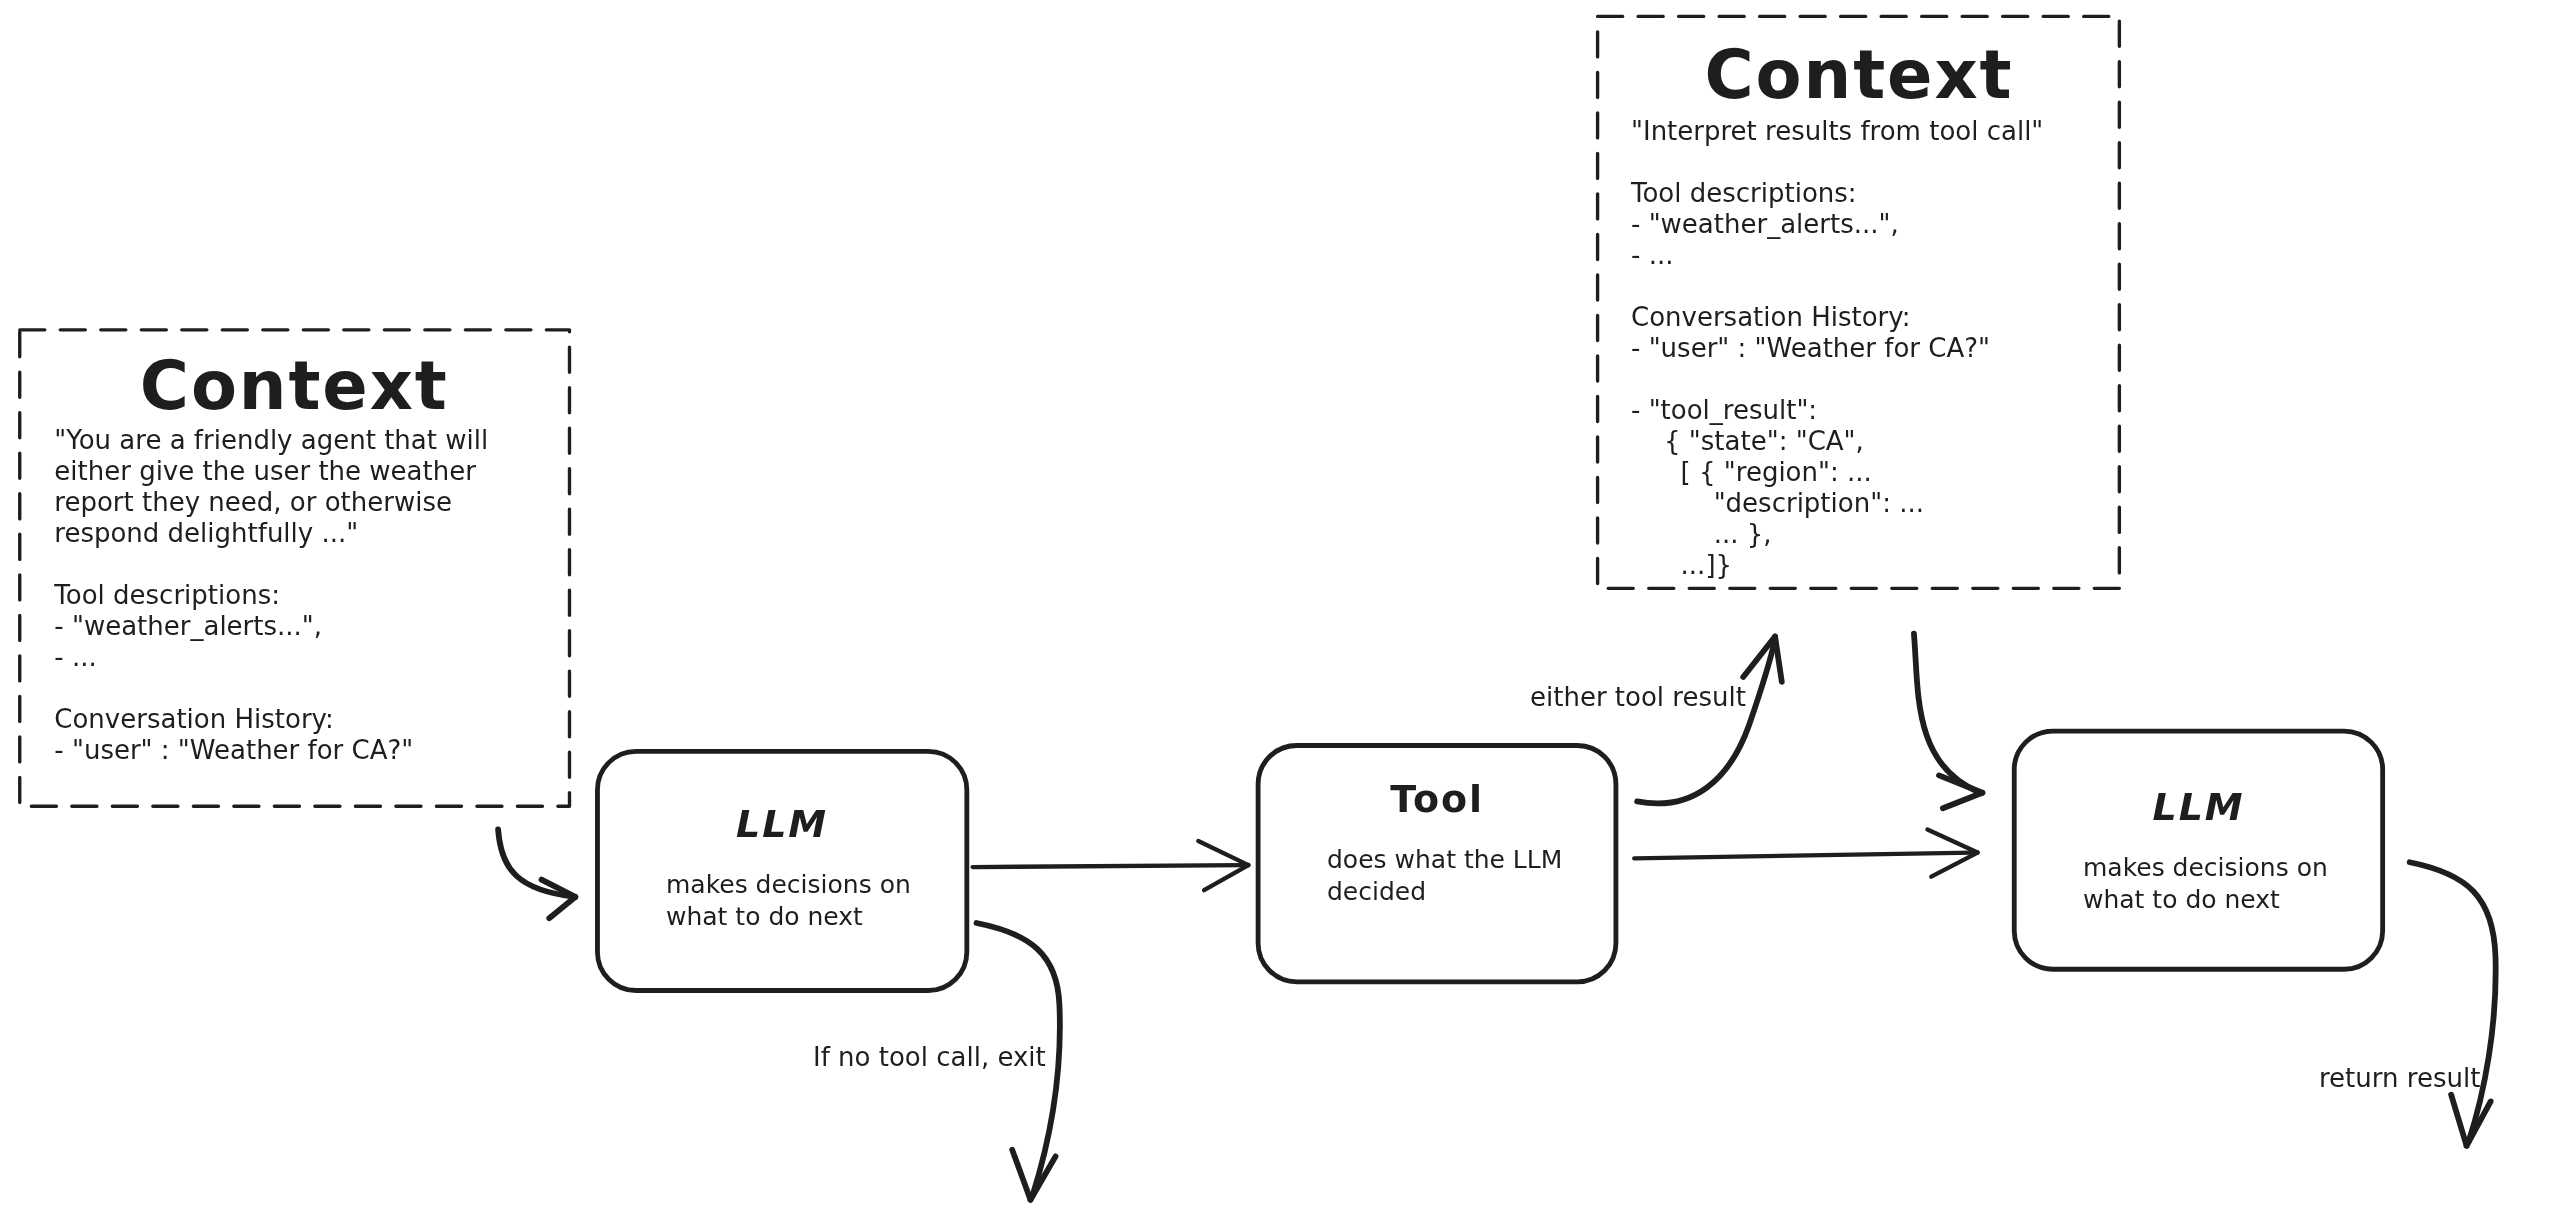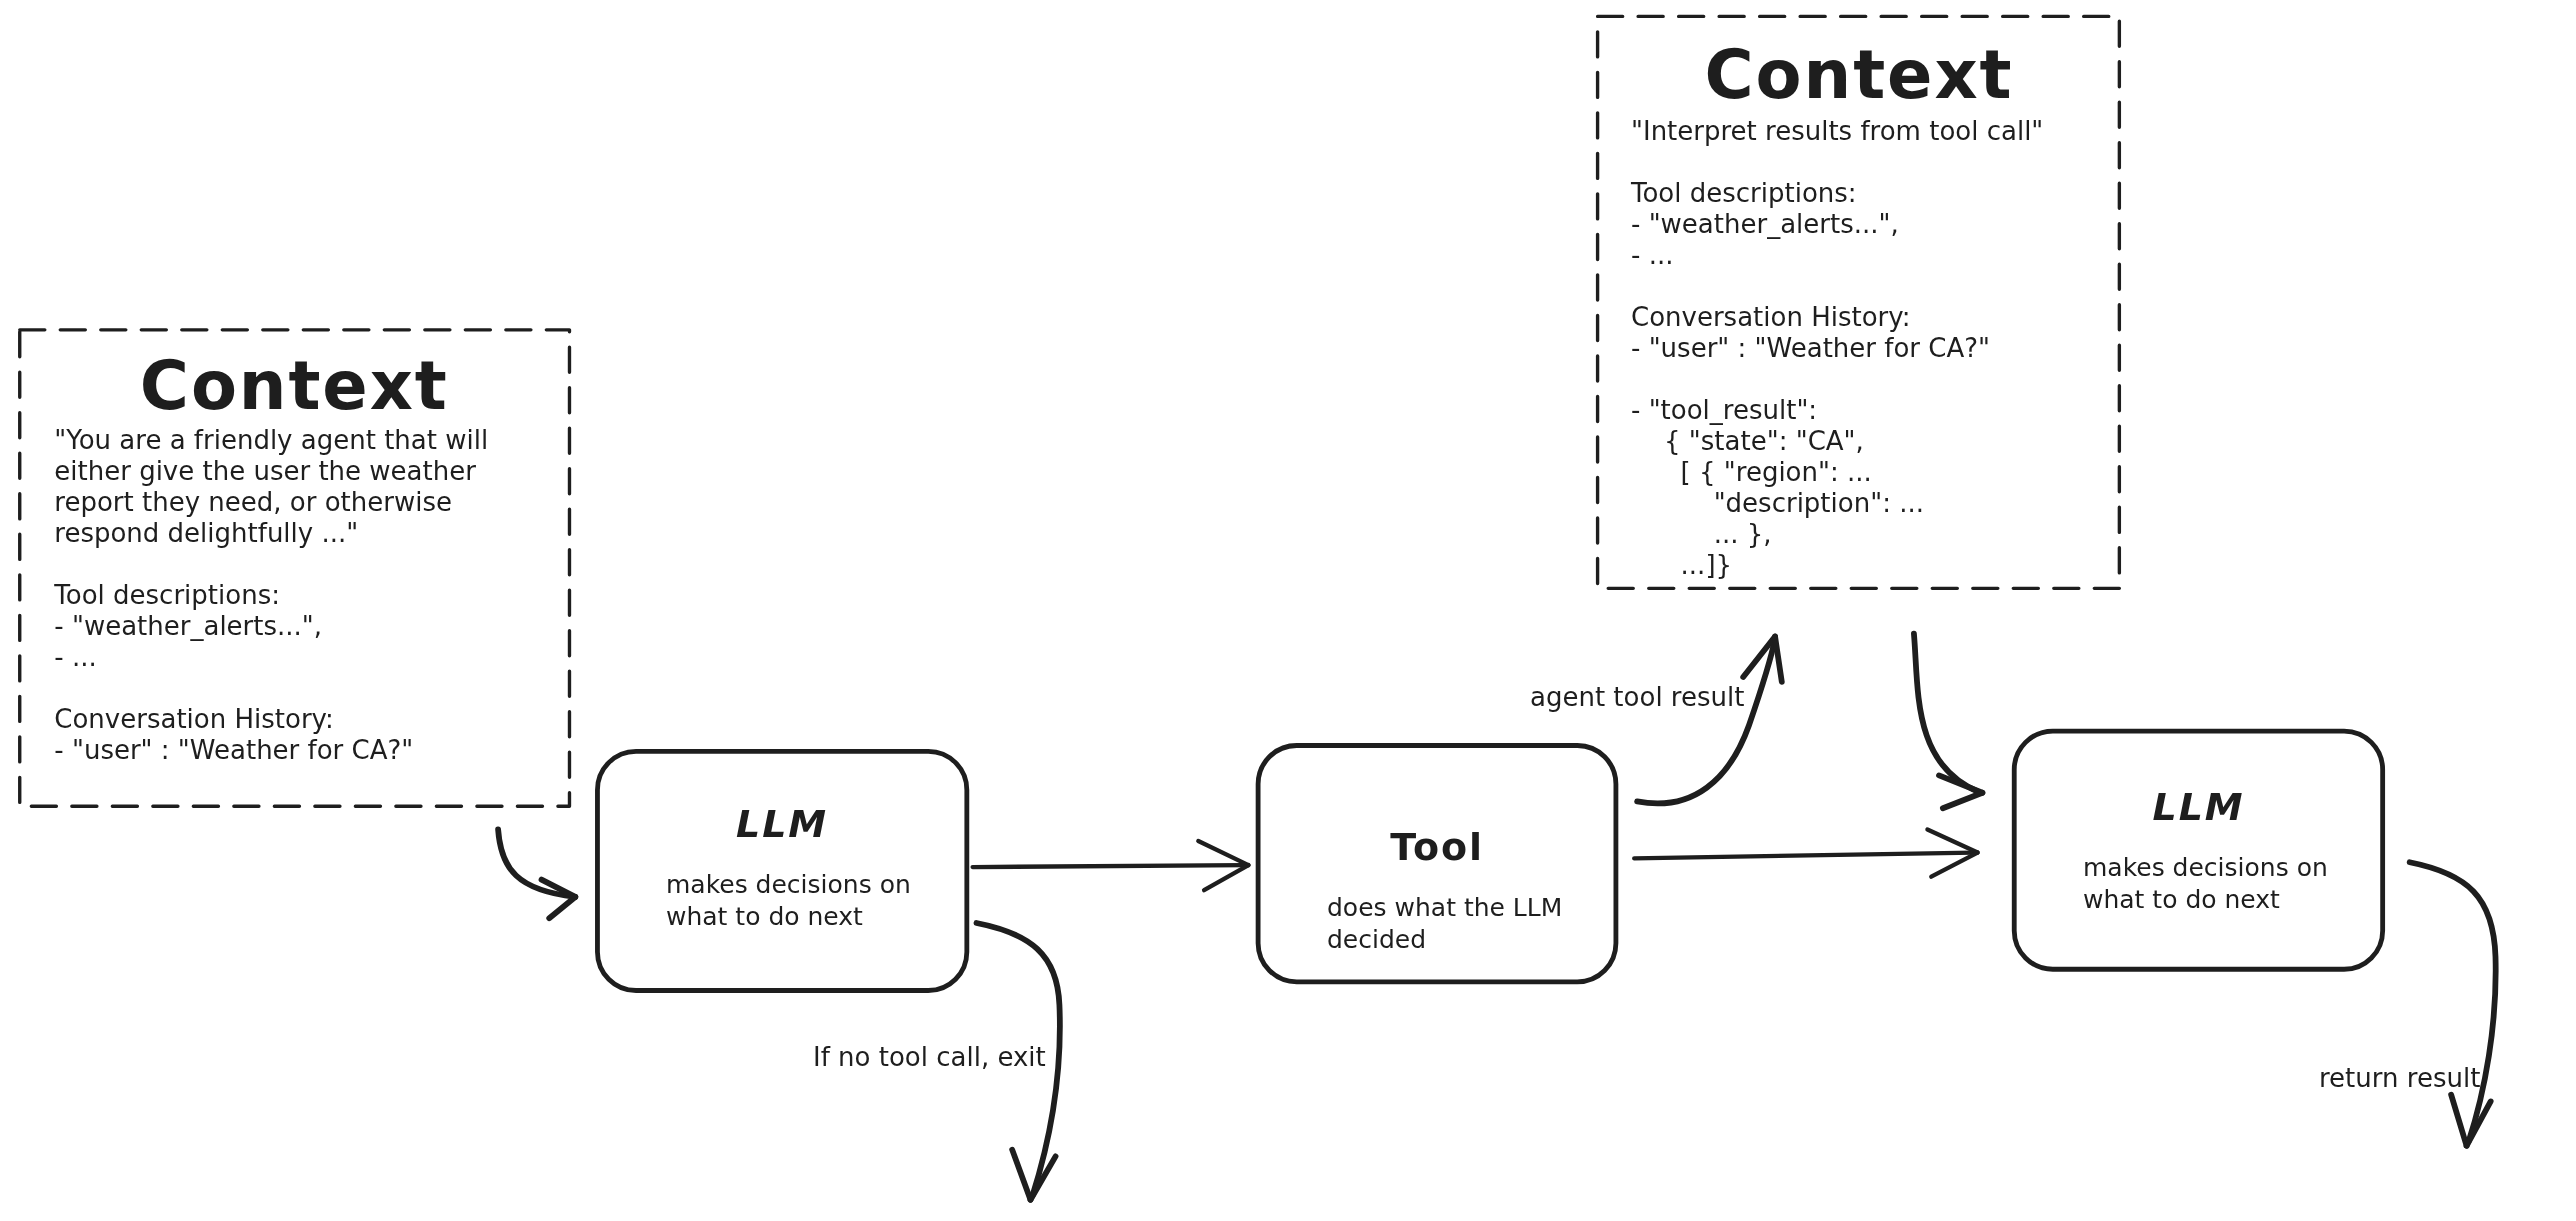--- a/index.html
+++ b/index.html
@@ -184,7 +184,7 @@
 what to do next</div>
   </div>
 
-  <div class="edge-label" style="left:1530px; top:682px;">agent tool result</div>
+  <div class="edge-label" style="left:1530px; top:682px;">either tool result</div>
   <div class="edge-label" style="left:813px; top:1042px;text-align:center;">If no tool call, exit</div>
   <div class="edge-label" style="left:2319px; top:1063px;">return result</div>
 

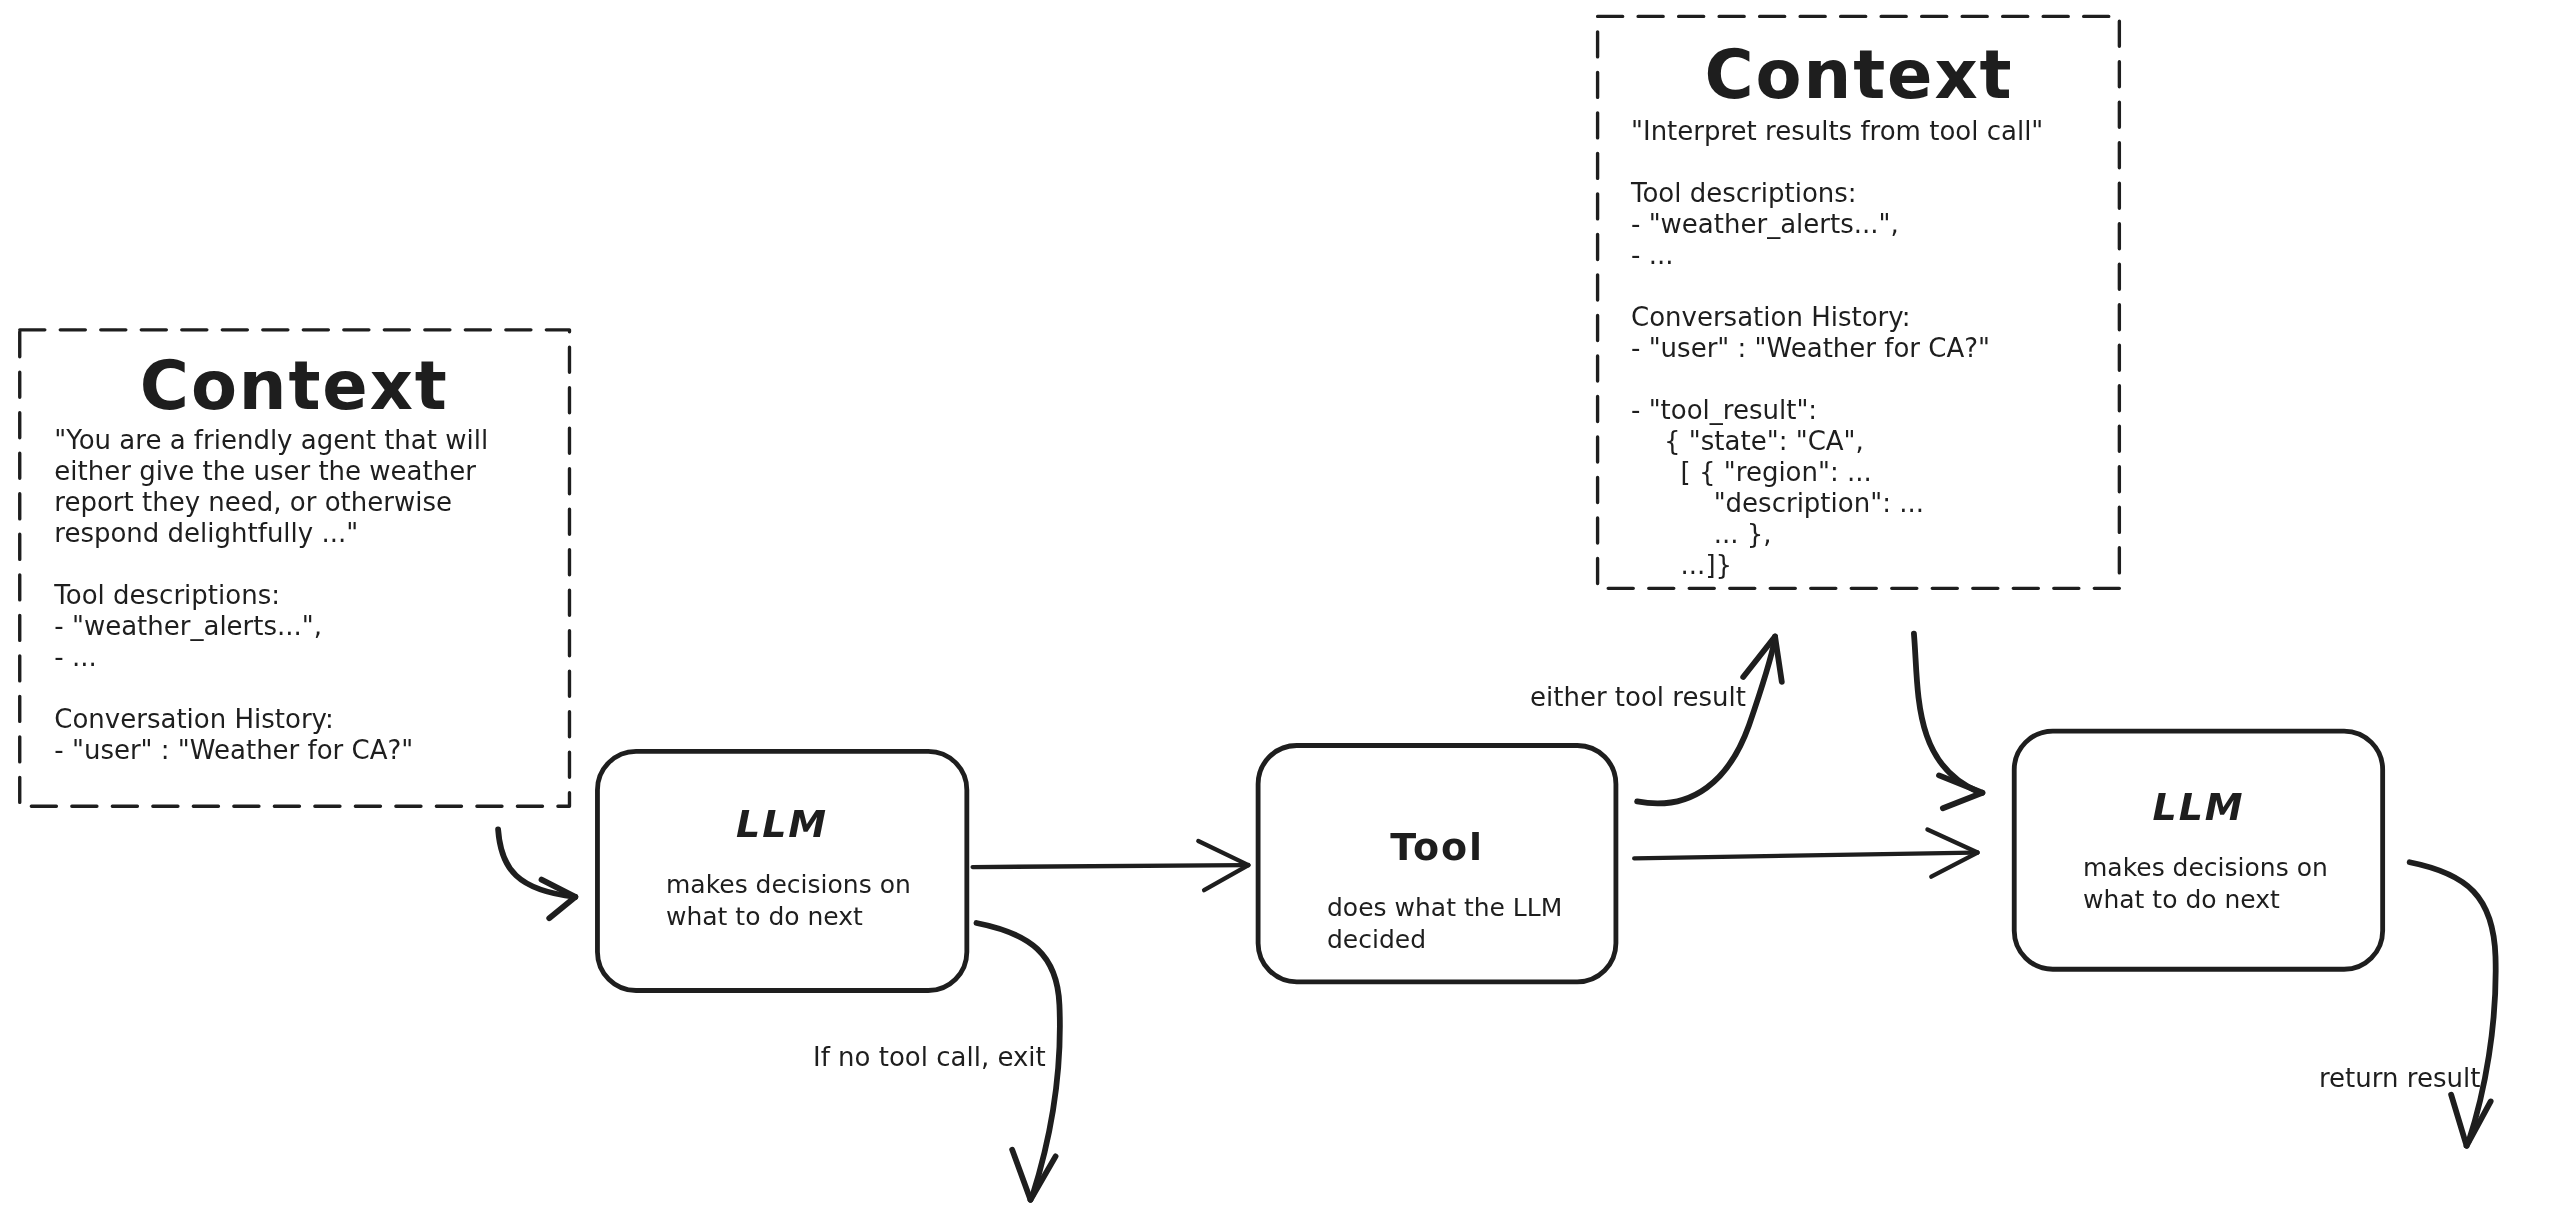--- a/index.html
+++ b/index.html
@@ -173,7 +173,7 @@
   </div>
 
   <div class="node" style="left:1258px; top:746px; width:358px; height:236px;">
-    <div class="node-title" style="margin-top:79px;">Tool</div>
+    <div class="node-title" style="margin-top:31px;">Tool</div>
     <div class="node-sub">does what the LLM
 decided</div>
   </div>

